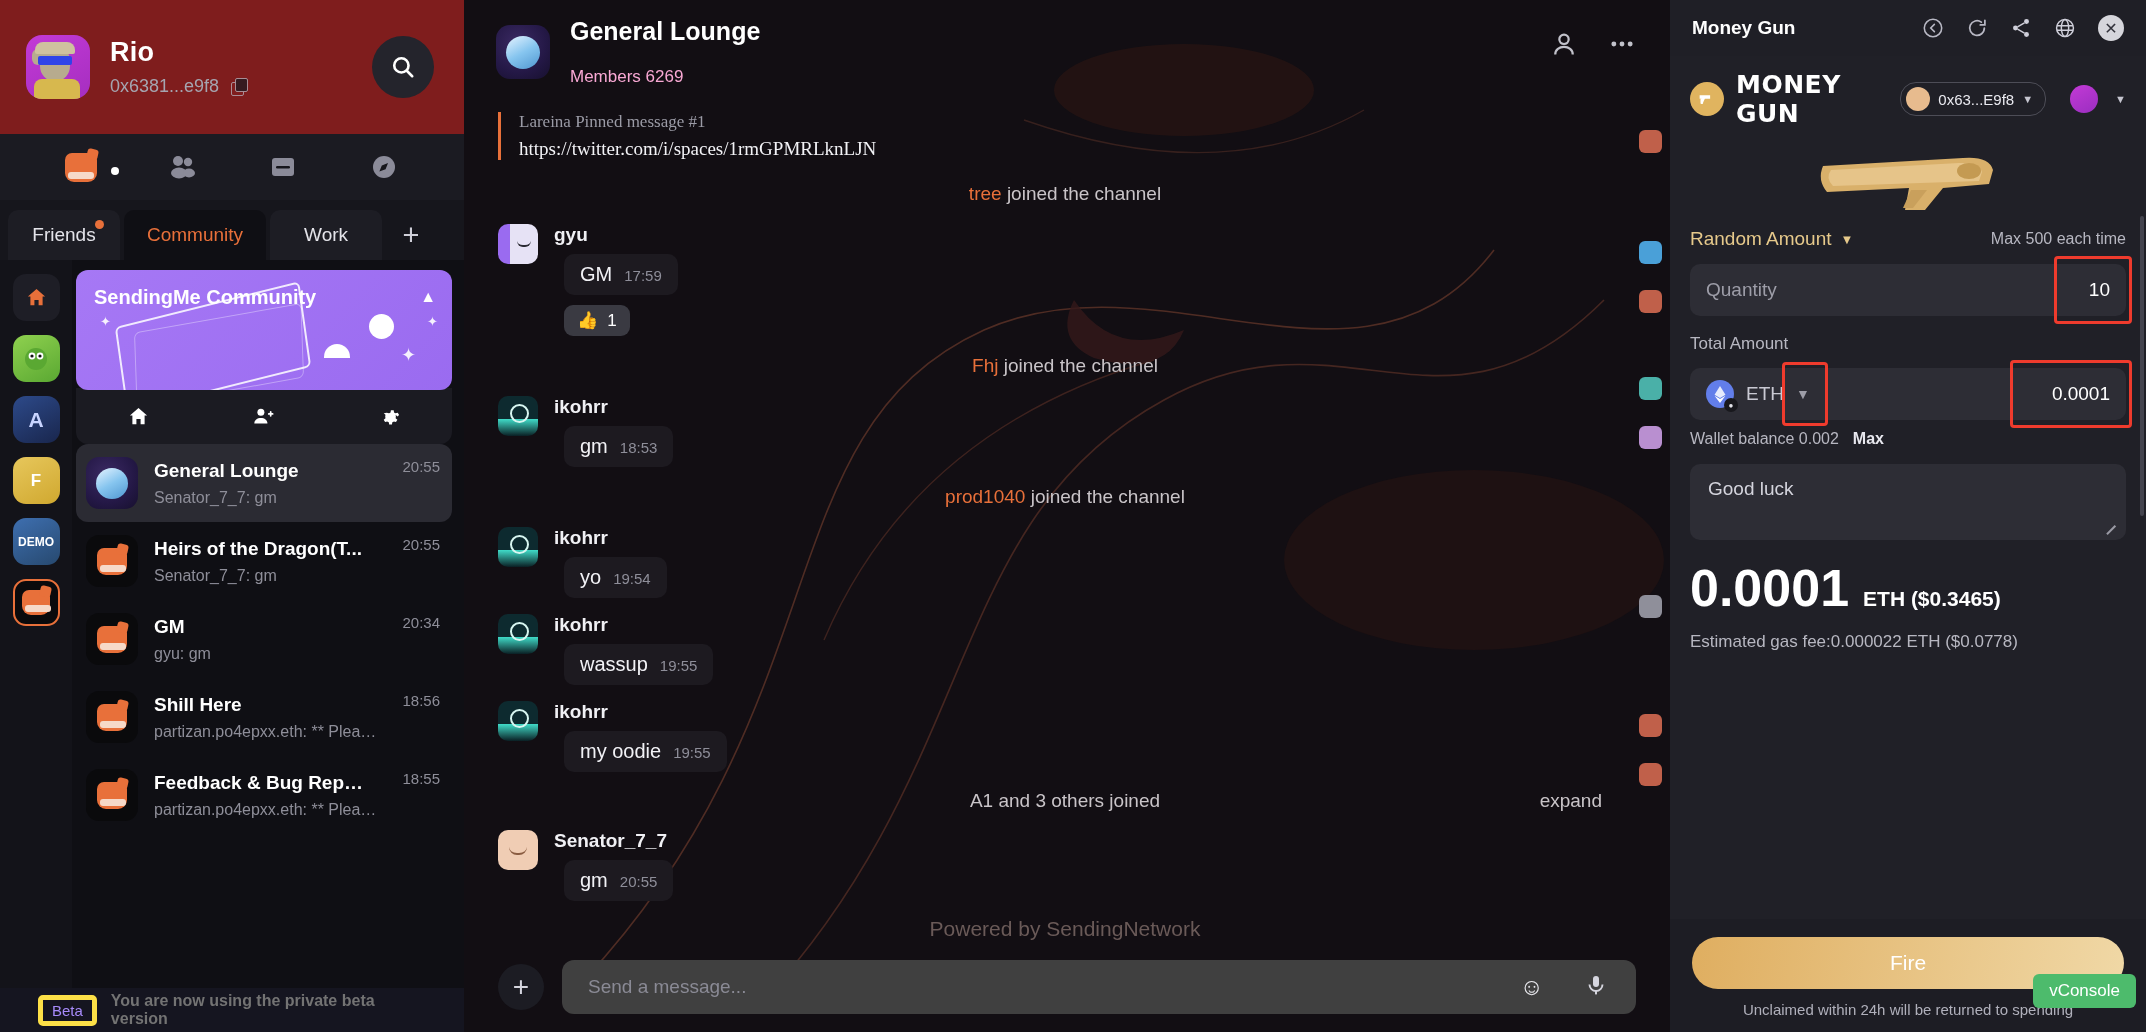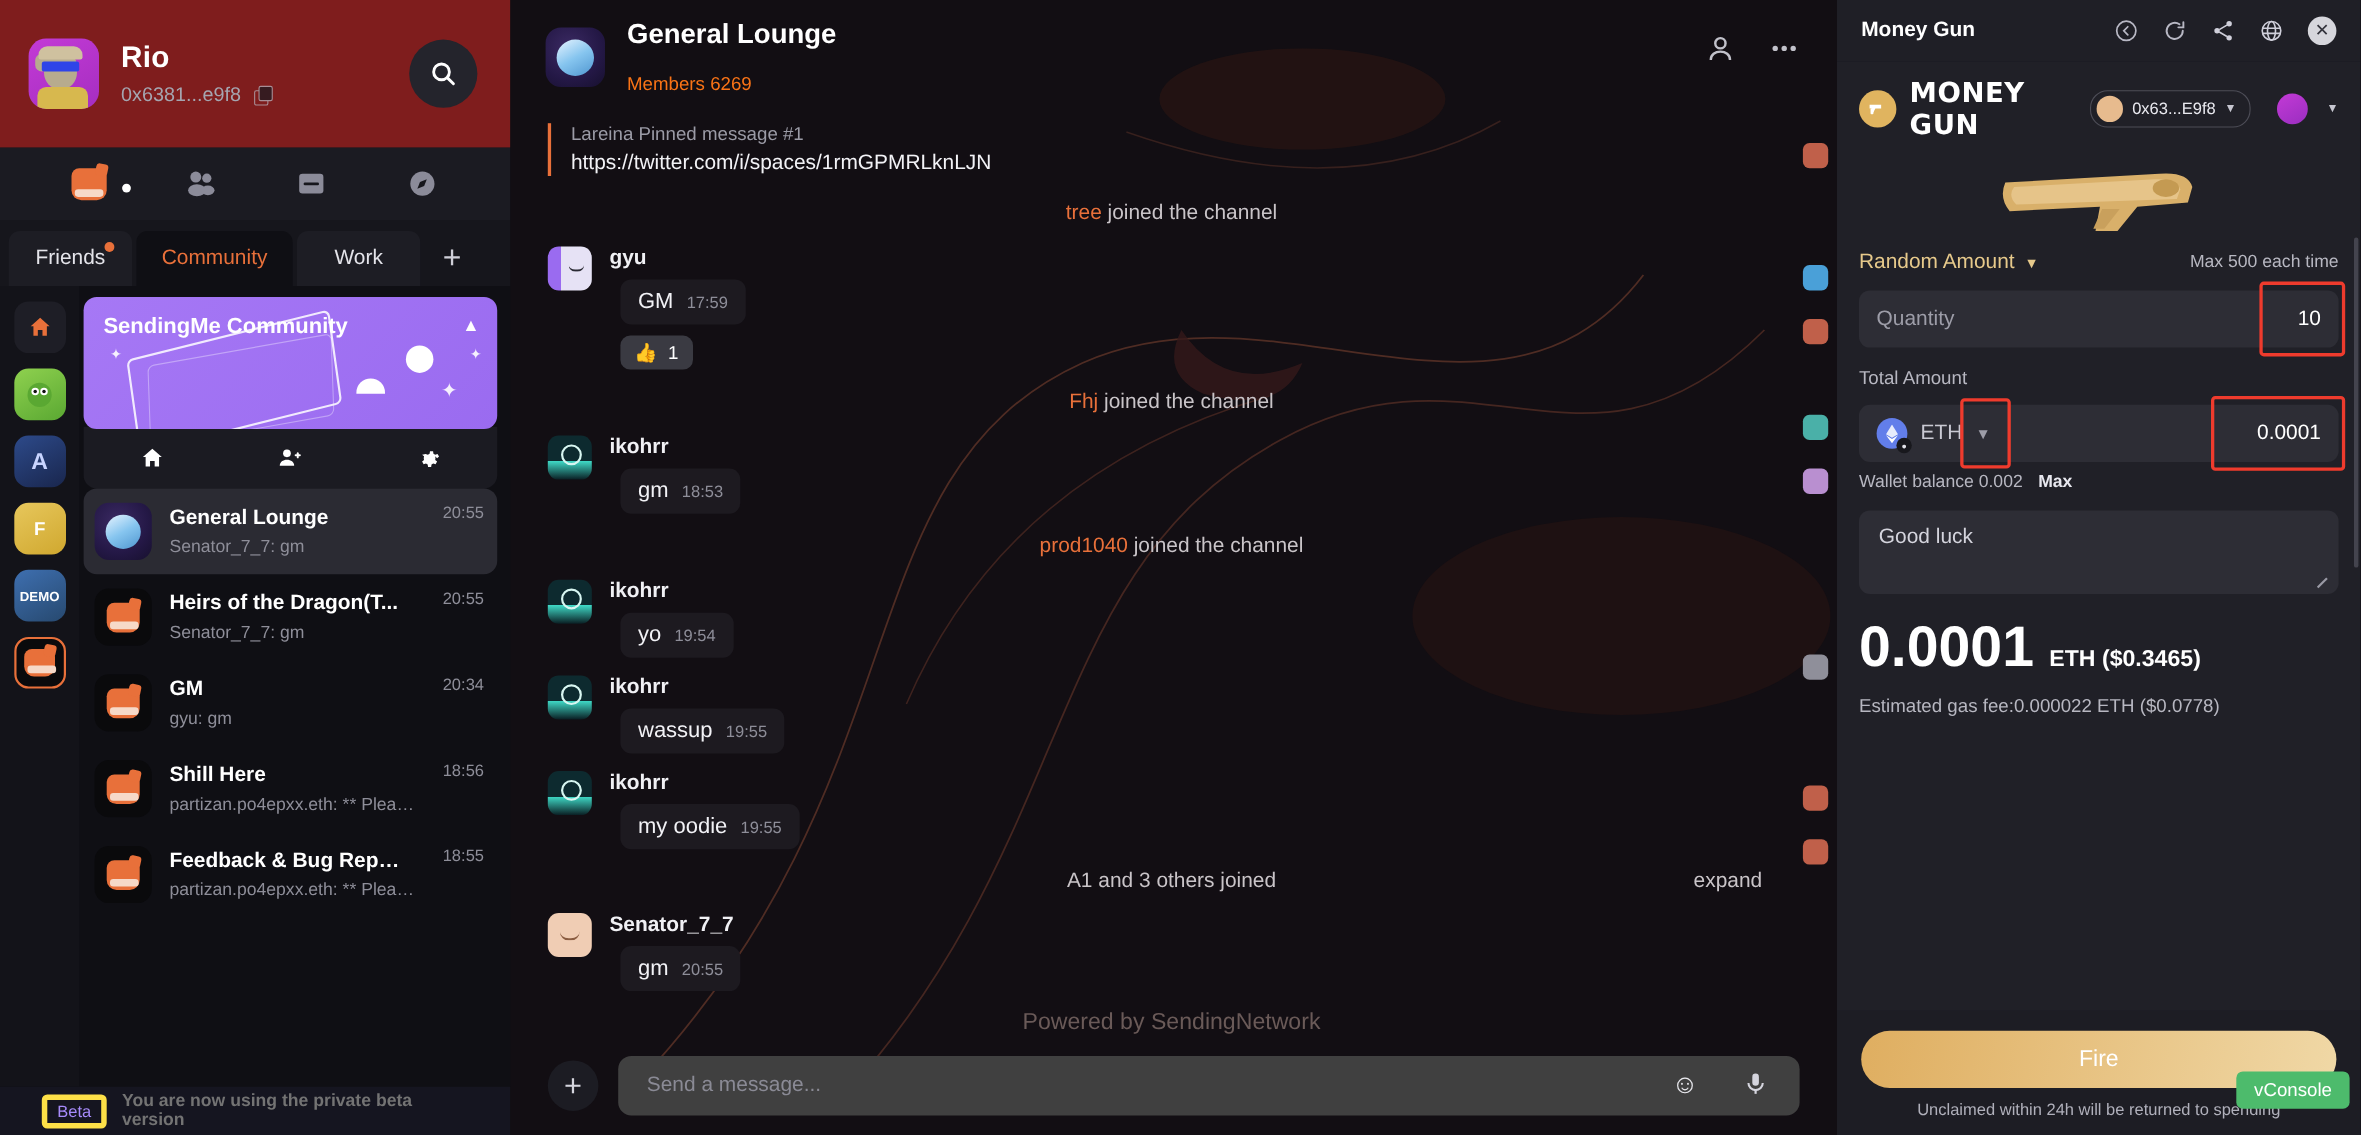--- a/index.html
+++ b/index.html
@@ -91,7 +91,7 @@
   .chan-av::after { content: ""; position: absolute; left: 10px; top: 11px; width: 34px; height: 33px; border-radius: 50%; background: linear-gradient(150deg,#e8f4ff,#86c5ef 50%,#4f96d0); }
   .chan-txt { margin-left: 20px; }
   .chan-name { font-size: 25px; font-weight: 700; color: #fff; }
-  .chan-members { font-size: 17px; color: #f97316; margin-top: 21px; }
+  .chan-members { font-size: 17px; color: #f9a8d4; margin-top: 21px; }
   .chan-actions { position: absolute; right: 34px; top: 30px; display: flex; gap: 30px; align-items: center; }
   .chan-actions .ha { cursor: pointer; opacity: .9; }
   .chan-actions svg { width: 28px; height: 28px; }

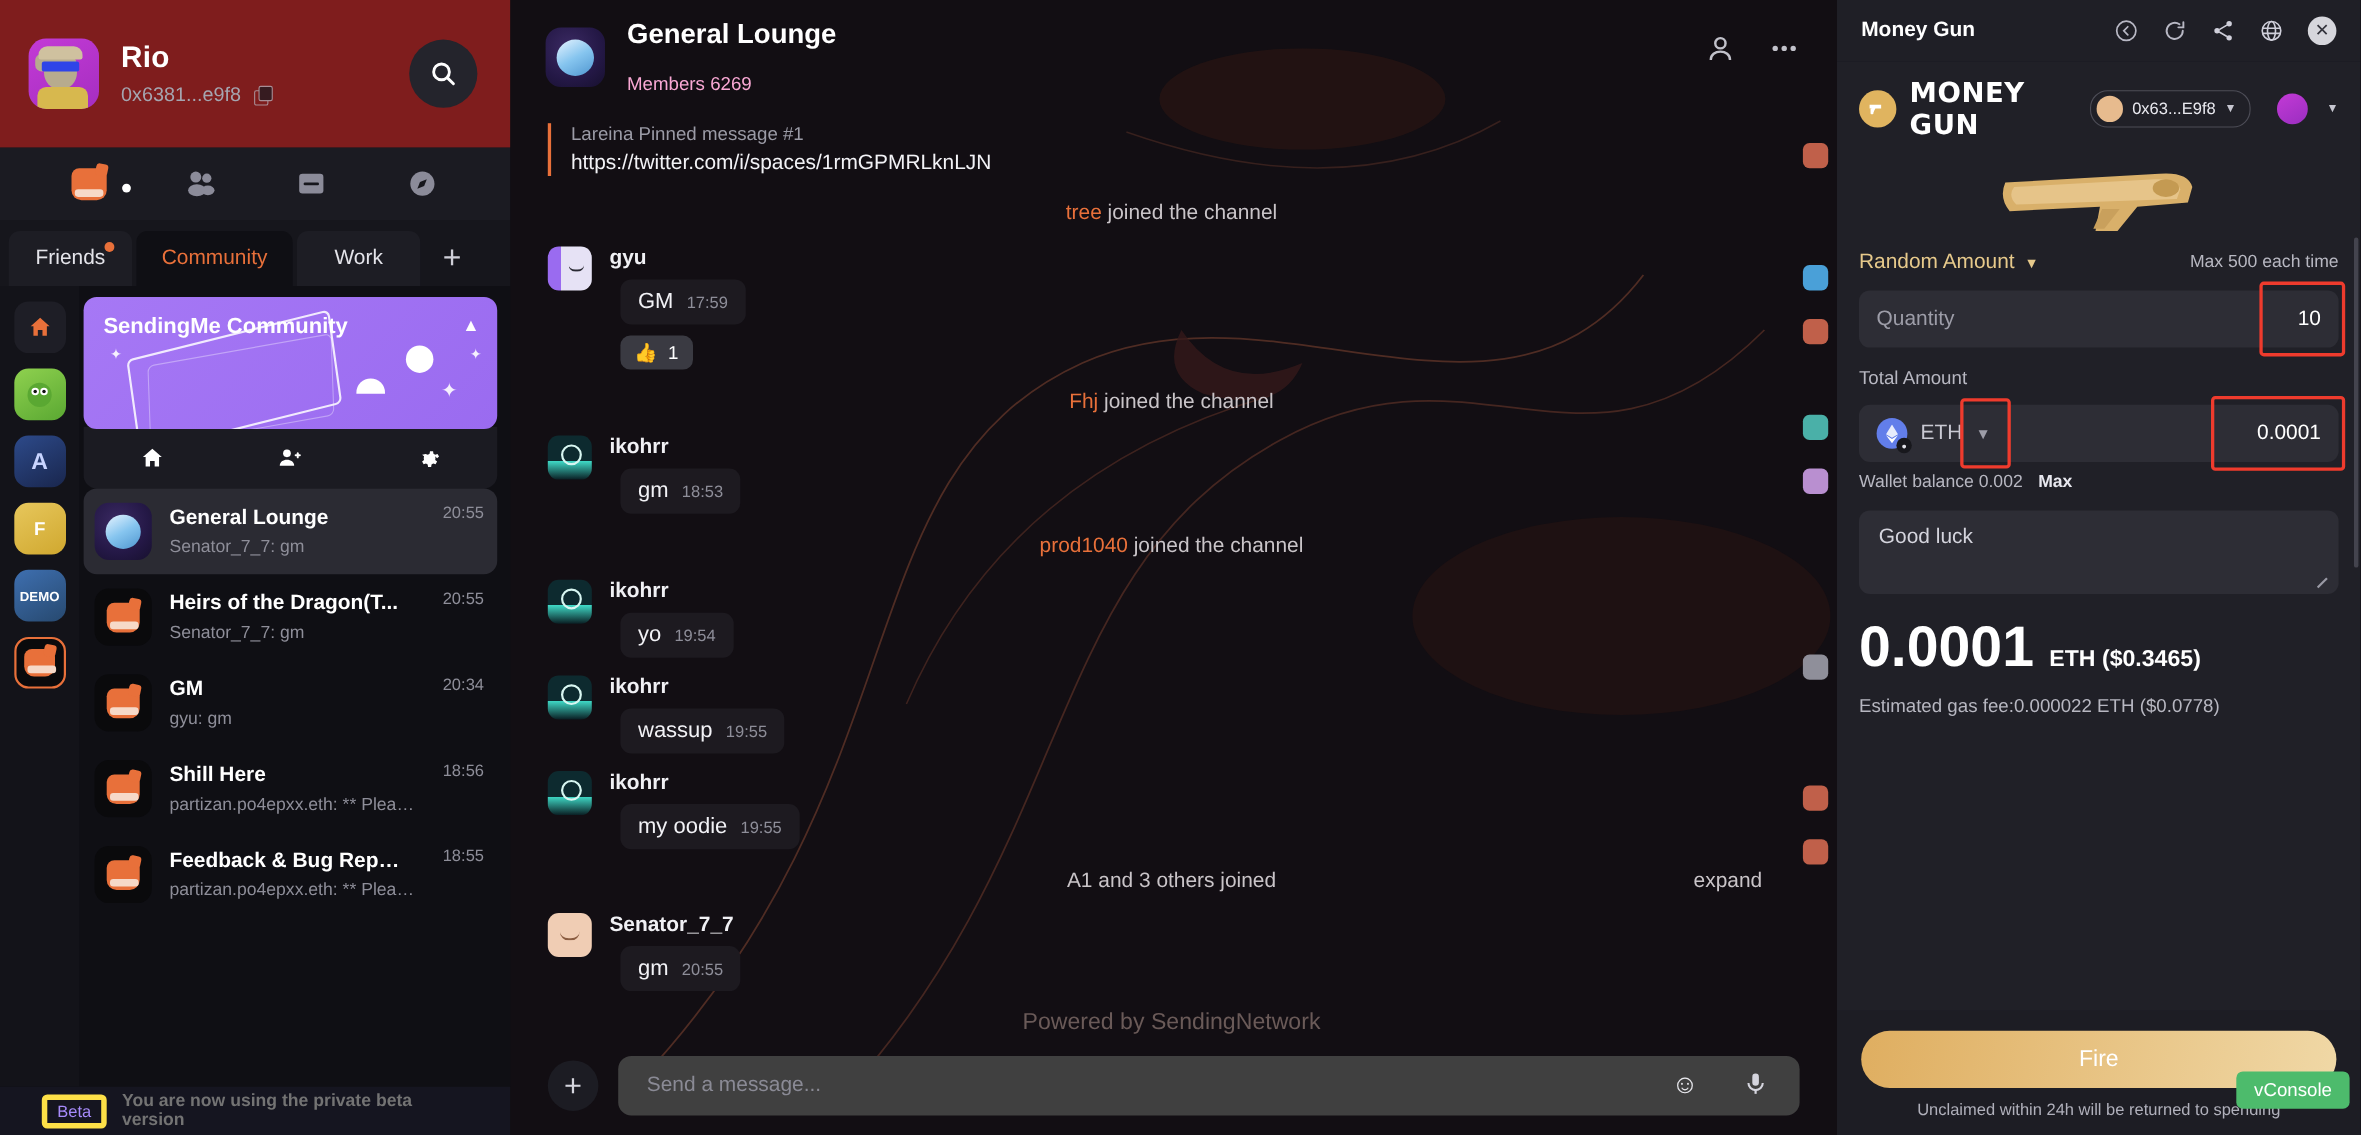--- a/index.html
+++ b/index.html
@@ -96,7 +96,7 @@
   .chan-actions .ha { cursor: pointer; opacity: .9; }
   .chan-actions svg { width: 28px; height: 28px; }
 
-  .pinned { padding: 8px 0 0 34px; position: relative; z-index: 2; }
+  .pinned { padding: 8px 0 0 34px; position: relative; z-index: 2; font-family: Liberation Serif, serif; }
   .pinned-inner { border-left: 3px solid #e8703a; padding-left: 18px; }
   .pin-meta { font-size: 17px; color: #9b9ba6; }
   .pin-link { font-size: 19px; color: #f2f2f6; margin-top: 6px; }

